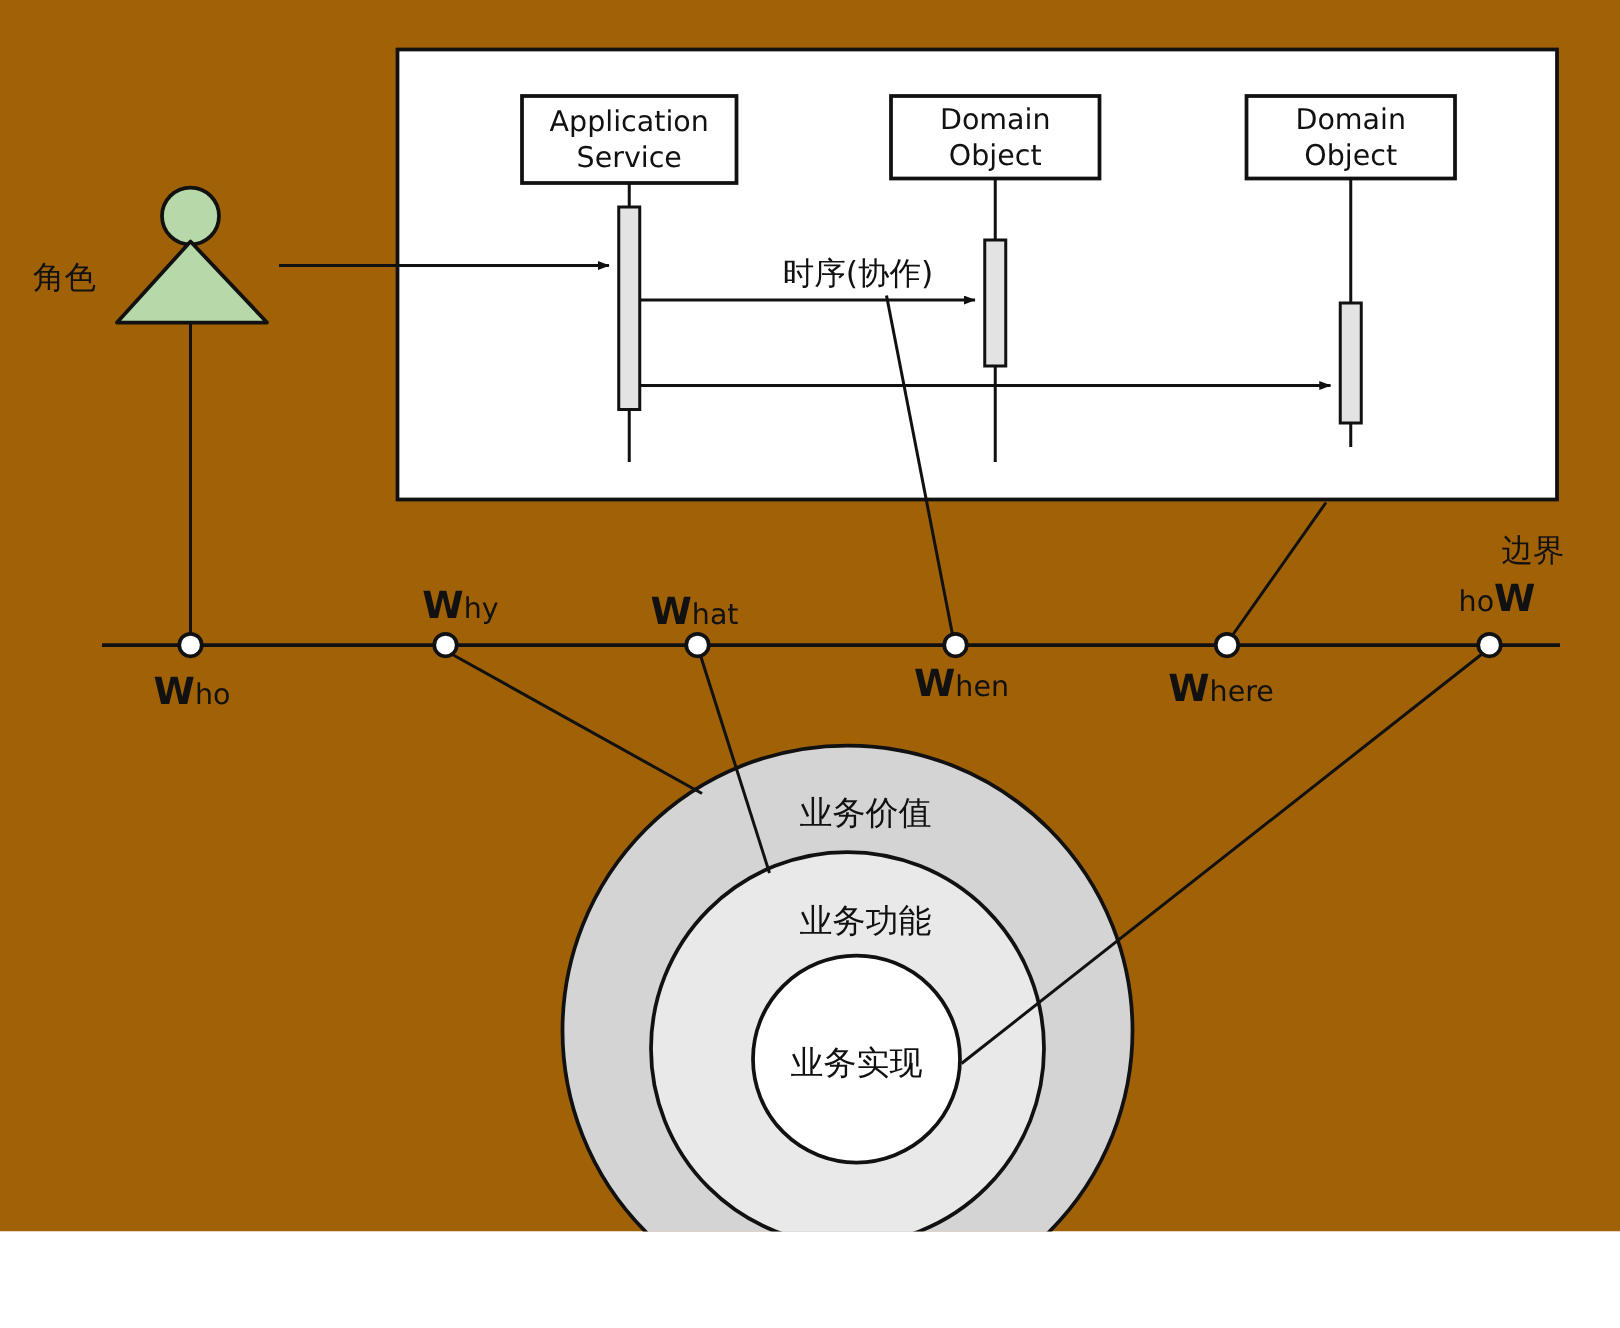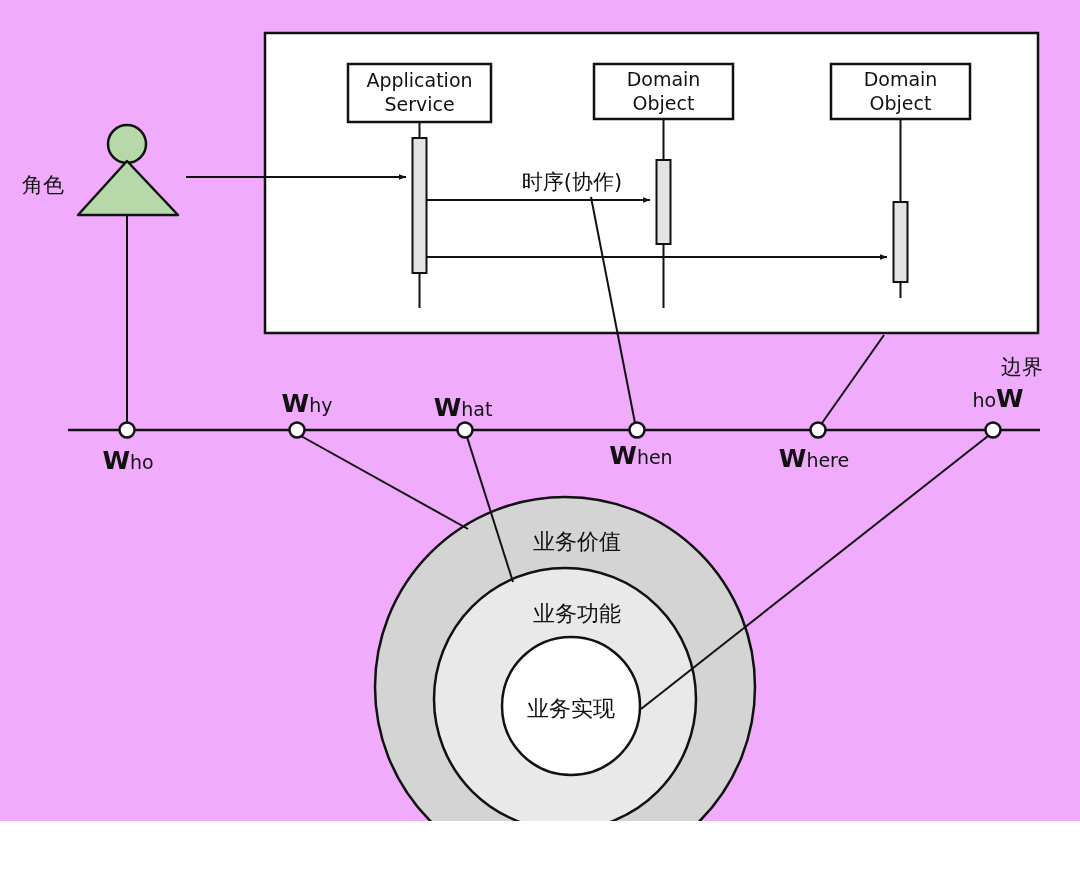--- a/index.html
+++ b/index.html
@@ -12,7 +12,7 @@
     width: 1080px;
     height: 821px;
     position: relative;
-    background: #f0abfc;
+    background: #a16207;
   }
   svg text {
     font-family: "DejaVu Sans", sans-serif;

